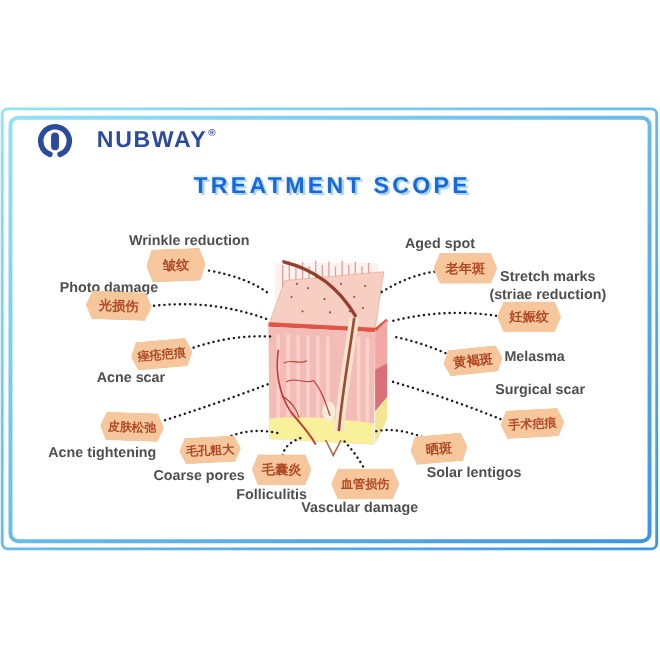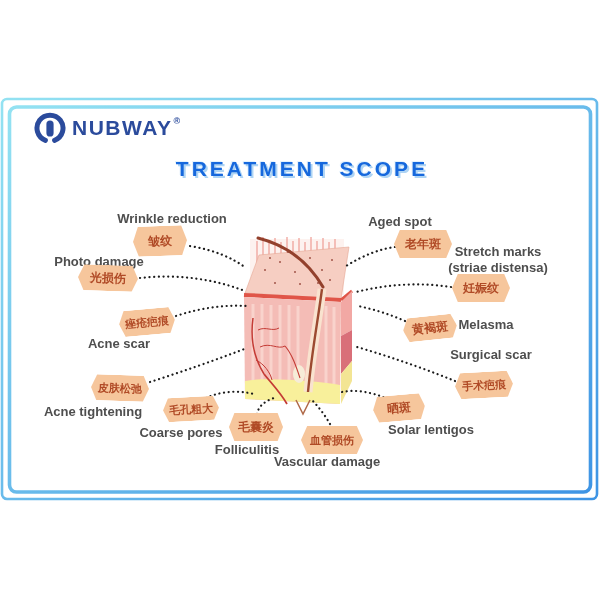--- a/index.html
+++ b/index.html
@@ -13,7 +13,7 @@
   .canvas{position:absolute;inset:0;width:600px;height:600px;}
   .layer{position:absolute;left:0;top:0;}
   .logo{position:absolute;left:33px;top:110px;height:36px;display:flex;align-items:center;}
-  .logo-text{font-size:21px;font-weight:bold;color:var(--logo-blue);letter-spacing:1.5px;margin-left:5px;}
+  .logo-text{font-size:21px;font-weight:bold;color:var(--logo-blue);letter-spacing:1.5px;margin-left:21px;}
   .logo-mark{font-size:9px;color:var(--logo-blue);vertical-align:super;position:relative;top:-7px;left:1px;font-weight:bold;}
   .title{
     position:absolute;left:302px;top:169px;transform:translate(-50%,-50%);

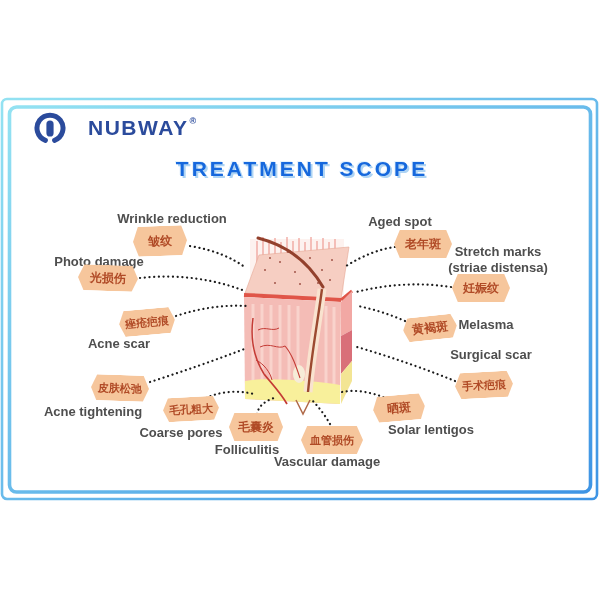--- a/index.html
+++ b/index.html
@@ -159,7 +159,7 @@
   <div class="en" style="left:431px;top:429px">Solar lentigos</div>
   <div class="en" style="left:400px;top:221px">Aged spot</div>
   <div class="en" style="left:498px;top:251px">Stretch marks</div>
-  <div class="en" style="left:498px;top:267px">(striae distensa)</div>
+  <div class="en" style="left:498px;top:267px">(striae reduction)</div>
   <div class="en" style="left:486px;top:324px">Melasma</div>
   <div class="en" style="left:491px;top:354px">Surgical scar</div>
 

